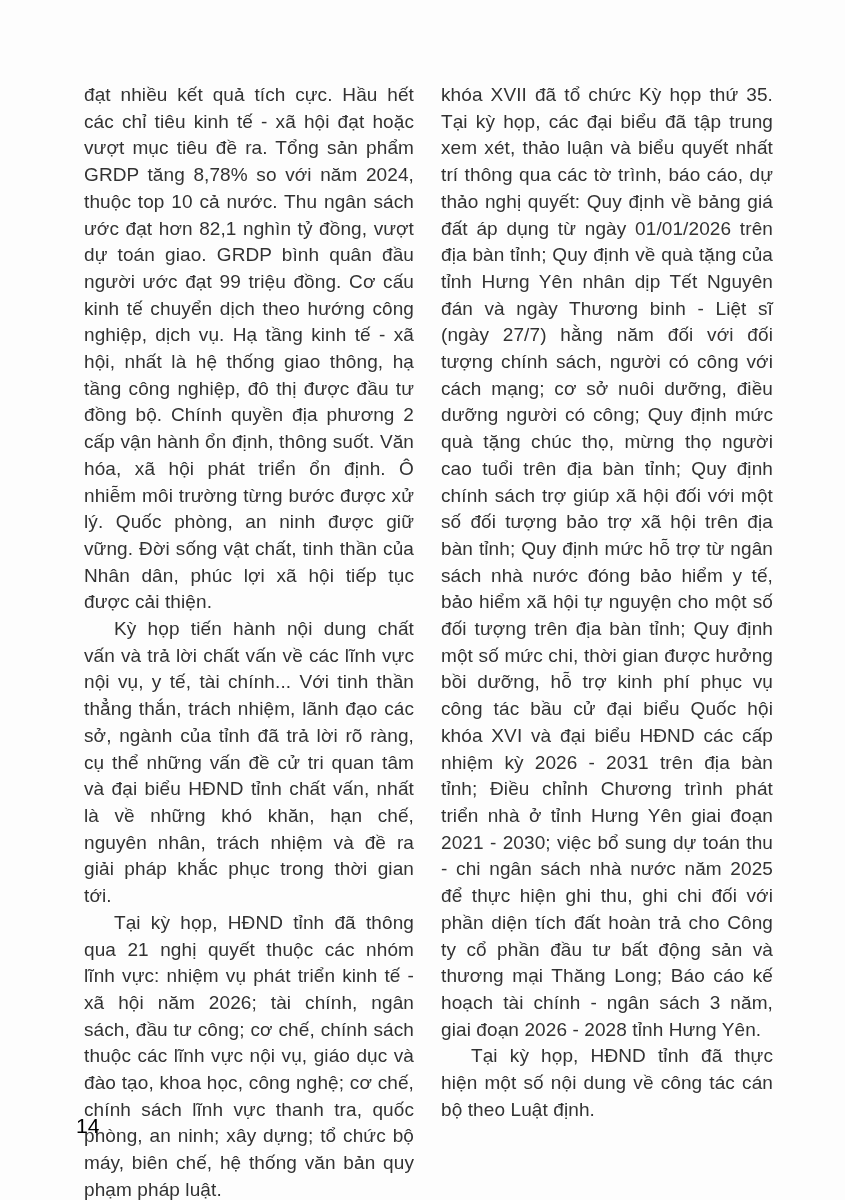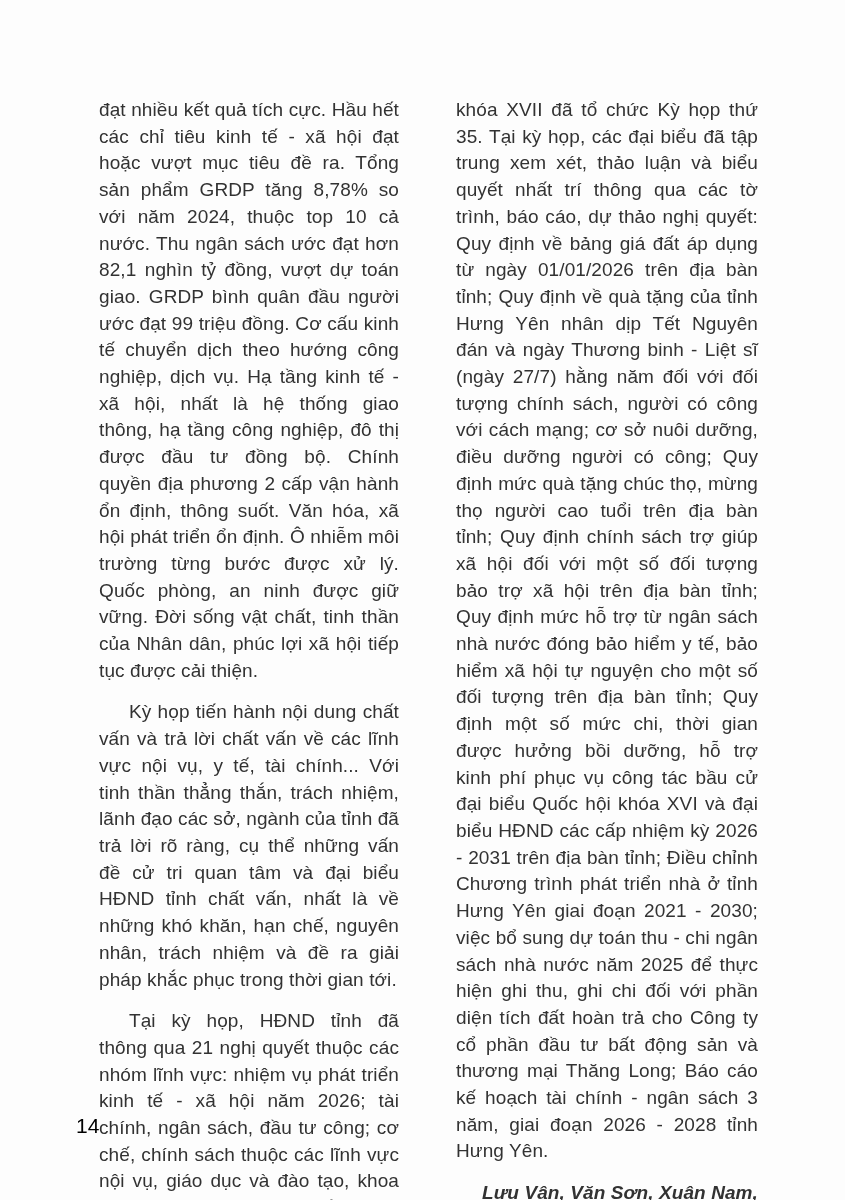--- a/index.html
+++ b/index.html
@@ -30,7 +30,7 @@
   }
   .col-left  { left: 84px;  width: 330px; }
   .col-right { left: 441px; width: 332px; }
-  .column p { margin: 15px; }
+  .column p { margin: 0; }
   .indent { text-indent: 30px; }
   .byline {
     font-weight: bold;

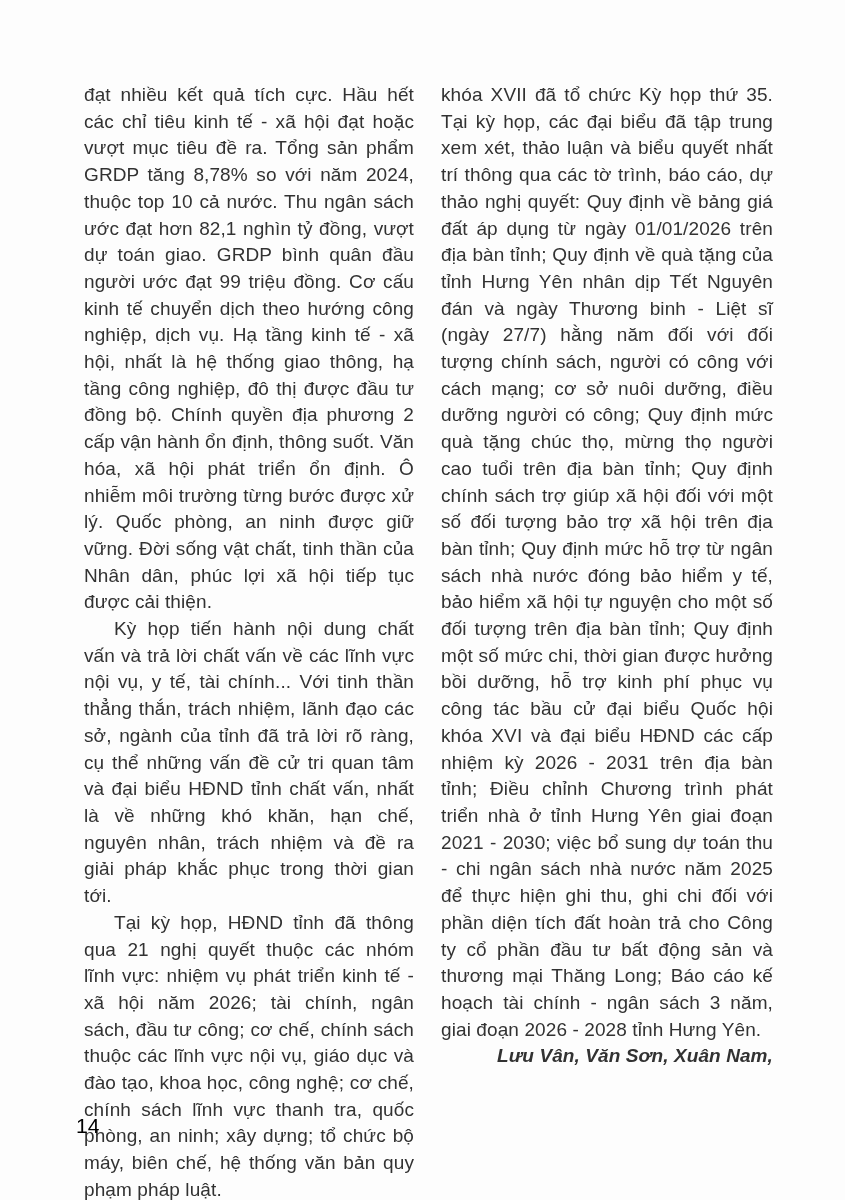--- a/index.html
+++ b/index.html
@@ -60,6 +60,7 @@
 
   <div class="column col-right">
     <p>khóa XVII đã tổ chức Kỳ họp thứ 35. Tại kỳ họp, các đại biểu đã tập trung xem xét, thảo luận và biểu quyết nhất trí thông qua các tờ trình, báo cáo, dự thảo nghị quyết: Quy định về bảng giá đất áp dụng từ ngày 01/01/2026 trên địa bàn tỉnh; Quy định về quà tặng của tỉnh Hưng Yên nhân dịp Tết Nguyên đán và ngày Thương binh - Liệt sĩ (ngày 27/7) hằng năm đối với đối tượng chính sách, người có công với cách mạng; cơ sở nuôi dưỡng, điều dưỡng người có công; Quy định mức quà tặng chúc thọ, mừng thọ người cao tuổi trên địa bàn tỉnh; Quy định chính sách trợ giúp xã hội đối với một số đối tượng bảo trợ xã hội trên địa bàn tỉnh; Quy định mức hỗ trợ từ ngân sách nhà nước đóng bảo hiểm y tế, bảo hiểm xã hội tự nguyện cho một số đối tượng trên địa bàn tỉnh; Quy định một số mức chi, thời gian được hưởng bồi dưỡng, hỗ trợ kinh phí phục vụ công tác bầu cử đại biểu Quốc hội khóa XVI và đại biểu HĐND các cấp nhiệm kỳ 2026 - 2031 trên địa bàn tỉnh; Điều chỉnh Chương trình phát triển nhà ở tỉnh Hưng Yên giai đoạn 2021 - 2030; việc bổ sung dự toán thu - chi ngân sách nhà nước năm 2025 để thực hiện ghi thu, ghi chi đối với phần diện tích đất hoàn trả cho Công ty cổ phần đầu tư bất động sản và thương mại Thăng Long; Báo cáo kế hoạch tài chính - ngân sách 3 năm, giai đoạn 2026 - 2028 tỉnh Hưng Yên.</p>
+    <p class="indent">Tại kỳ họp, HĐND tỉnh đã thực hiện một số nội dung về công tác cán bộ theo Luật định.</p>
     <p class="byline">Lưu Vân, Văn Sơn, Xuân Nam,</p>
   </div>
 

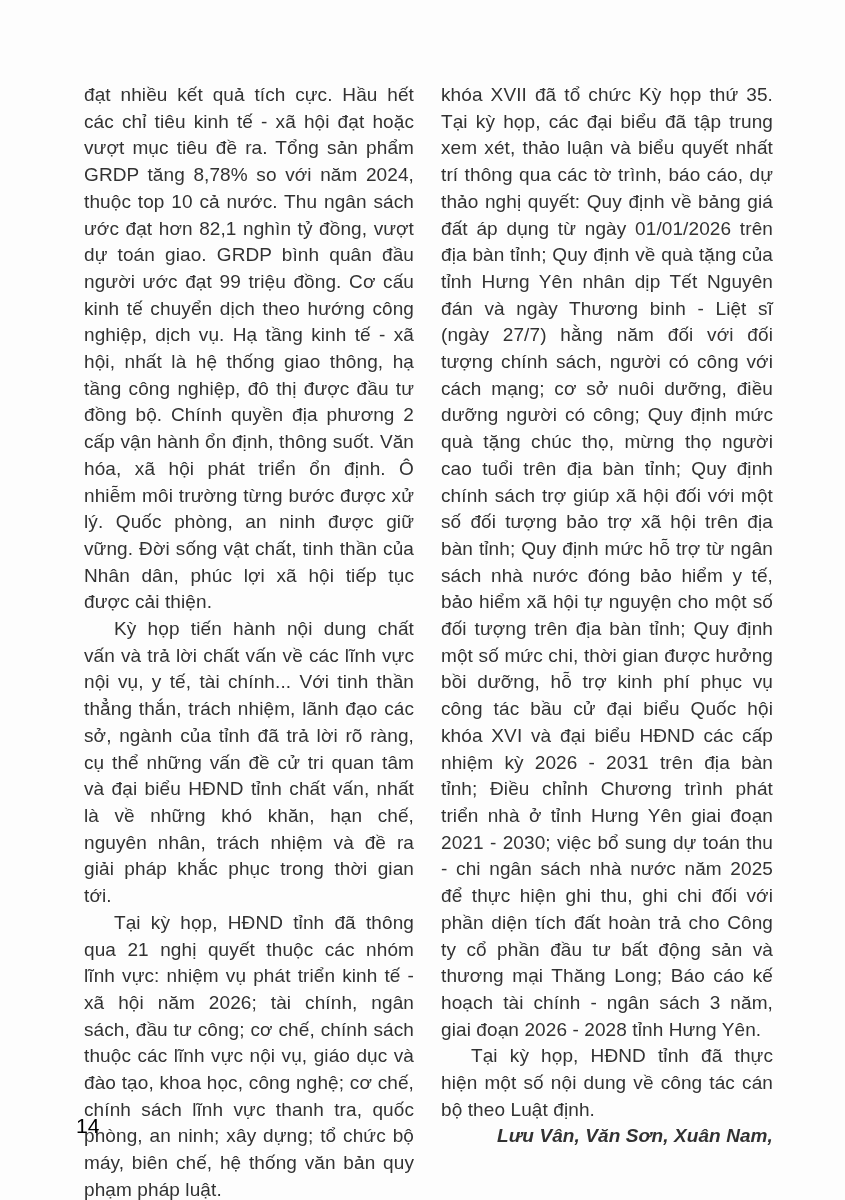--- a/index.html
+++ b/index.html
@@ -61,7 +61,6 @@
   <div class="column col-right">
     <p>khóa XVII đã tổ chức Kỳ họp thứ 35. Tại kỳ họp, các đại biểu đã tập trung xem xét, thảo luận và biểu quyết nhất trí thông qua các tờ trình, báo cáo, dự thảo nghị quyết: Quy định về bảng giá đất áp dụng từ ngày 01/01/2026 trên địa bàn tỉnh; Quy định về quà tặng của tỉnh Hưng Yên nhân dịp Tết Nguyên đán và ngày Thương binh - Liệt sĩ (ngày 27/7) hằng năm đối với đối tượng chính sách, người có công với cách mạng; cơ sở nuôi dưỡng, điều dưỡng người có công; Quy định mức quà tặng chúc thọ, mừng thọ người cao tuổi trên địa bàn tỉnh; Quy định chính sách trợ giúp xã hội đối với một số đối tượng bảo trợ xã hội trên địa bàn tỉnh; Quy định mức hỗ trợ từ ngân sách nhà nước đóng bảo hiểm y tế, bảo hiểm xã hội tự nguyện cho một số đối tượng trên địa bàn tỉnh; Quy định một số mức chi, thời gian được hưởng bồi dưỡng, hỗ trợ kinh phí phục vụ công tác bầu cử đại biểu Quốc hội khóa XVI và đại biểu HĐND các cấp nhiệm kỳ 2026 - 2031 trên địa bàn tỉnh; Điều chỉnh Chương trình phát triển nhà ở tỉnh Hưng Yên giai đoạn 2021 - 2030; việc bổ sung dự toán thu - chi ngân sách nhà nước năm 2025 để thực hiện ghi thu, ghi chi đối với phần diện tích đất hoàn trả cho Công ty cổ phần đầu tư bất động sản và thương mại Thăng Long; Báo cáo kế hoạch tài chính - ngân sách 3 năm, giai đoạn 2026 - 2028 tỉnh Hưng Yên.</p>
     <p class="indent">Tại kỳ họp, HĐND tỉnh đã thực hiện một số nội dung về công tác cán bộ theo Luật định.</p>
-    <p class="byline">Lưu Vân, Văn Sơn, Xuân Nam,</p>
   </div>
 
   <div class="page-number">14</div>

